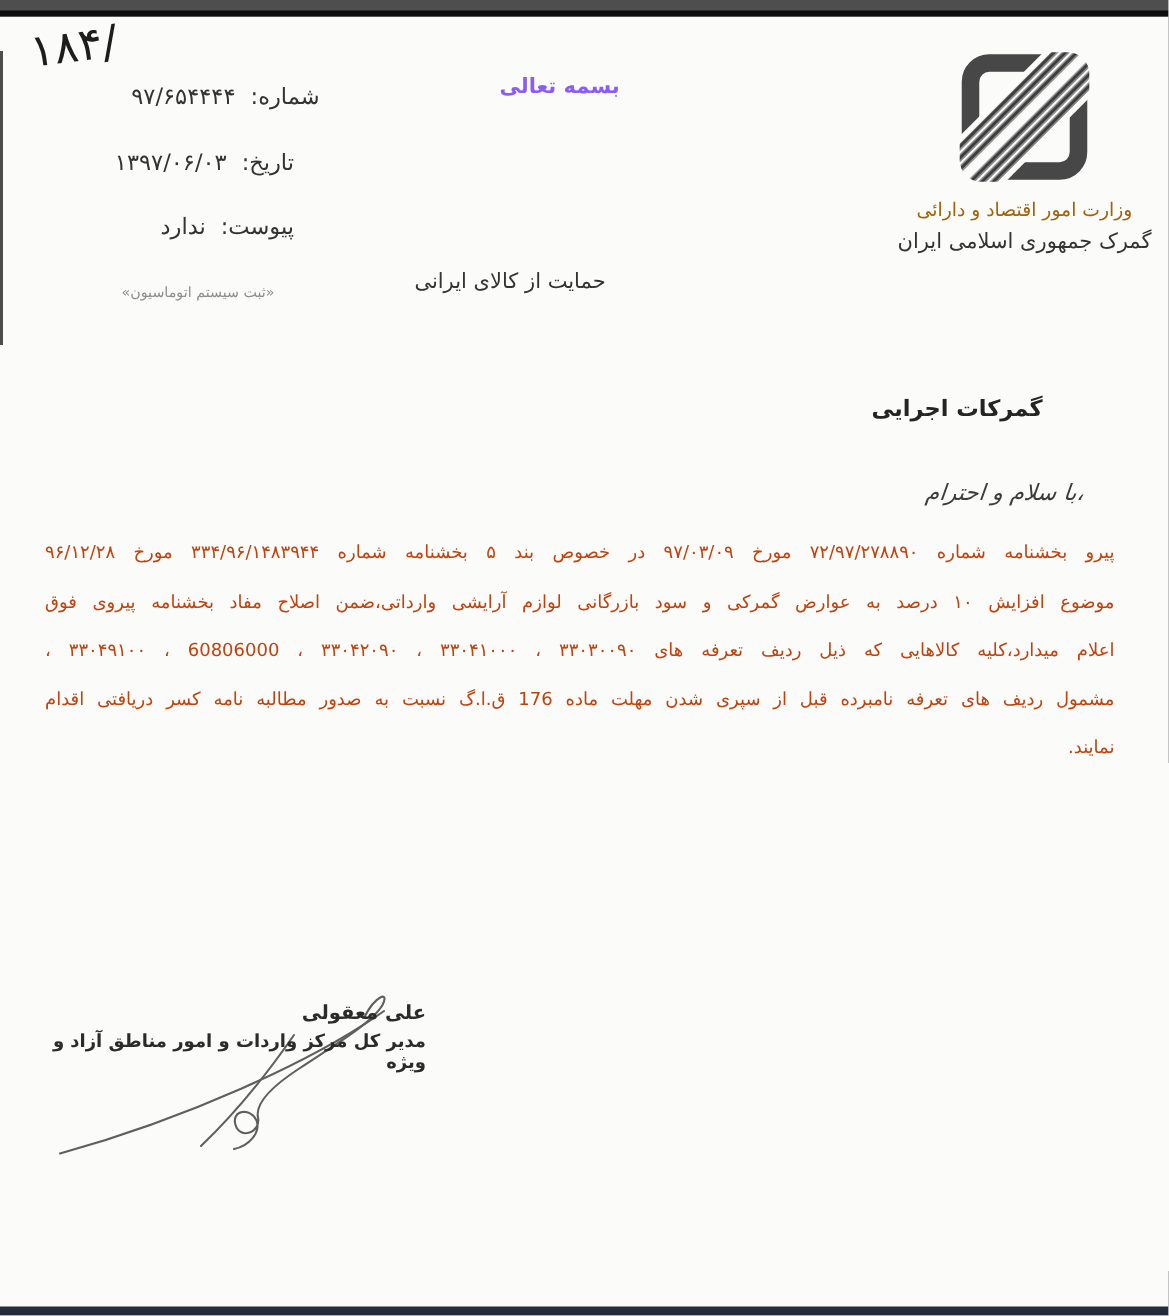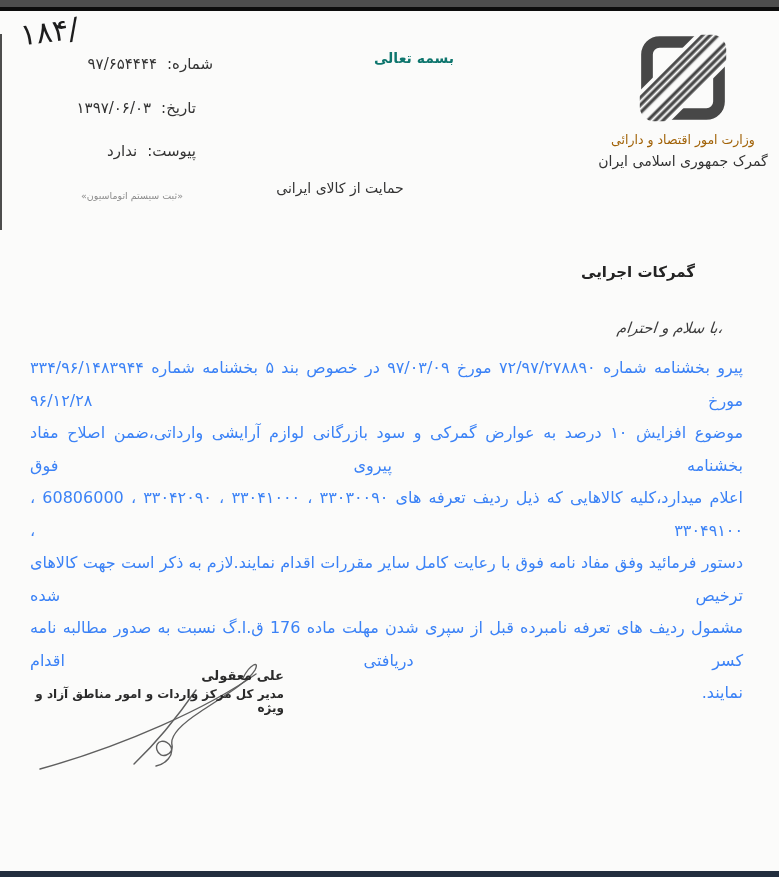--- a/index.html
+++ b/index.html
@@ -21,7 +21,7 @@
   }
 
   
-  .bismillah { position:absolute; top:50px; left:352px; width:124px; text-align:center; font-weight:bold; font-size:14px; color:#0f766e; }
+  .bismillah { position:absolute; top:50px; left:333px; width:124px; font-weight:bold; font-size:14px; color:#8b5cf6; }
   .slogan   { position:absolute; top:180px; left:266px; width:148px; text-align:center; font-size:14px; color:#333; }
 
   .org { position:absolute; top:33px; left:588px; width:190px; text-align:center; direction:rtl; }

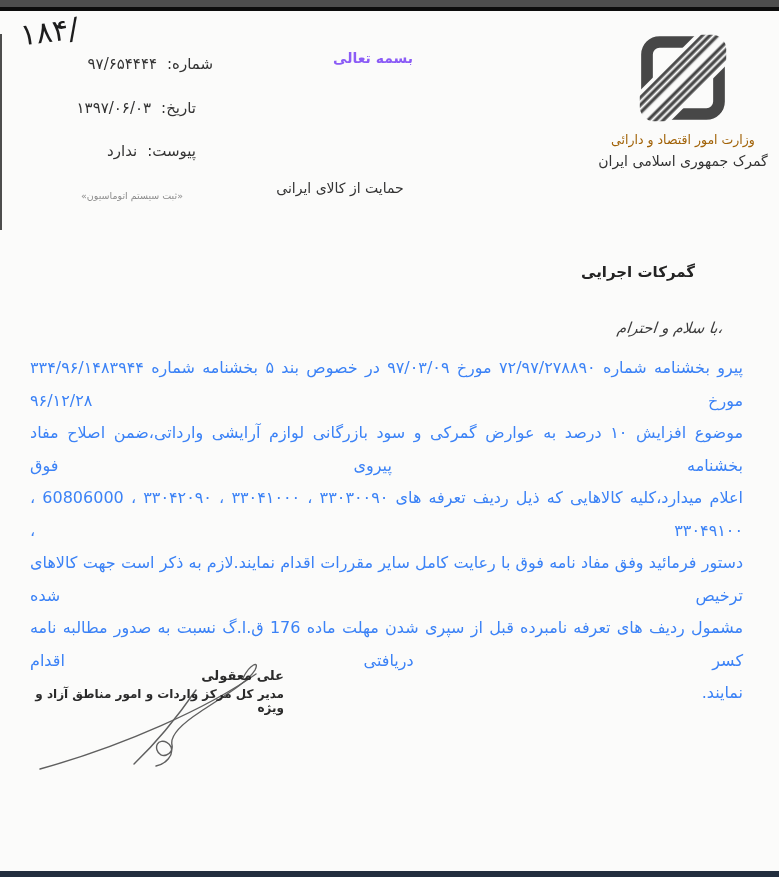--- a/index.html
+++ b/index.html
@@ -40,7 +40,7 @@
   .recipient { position:absolute; top:263px; right:84px; font-weight:bold; font-size:15px; color:#242424; }
   .salutation { position:absolute; top:319px; right:56px; font-style:italic; font-size:15px; transform:skewX(-6deg); color:#3c3c3c; }
 
-  .body-text { position:absolute; top:352px; right:36px; left:30px; direction:rtl; font-size:16px; line-height:32.5px; color:#3b82f6; }
+  .body-text { position:absolute; top:352px; right:36px; left:30px; direction:rtl; font-size:12px; line-height:32.5px; color:#c2410c; }
   .body-line { text-align:justify; text-align-last:justify; }
   .body-line:last-child { text-align-last:right; }
 

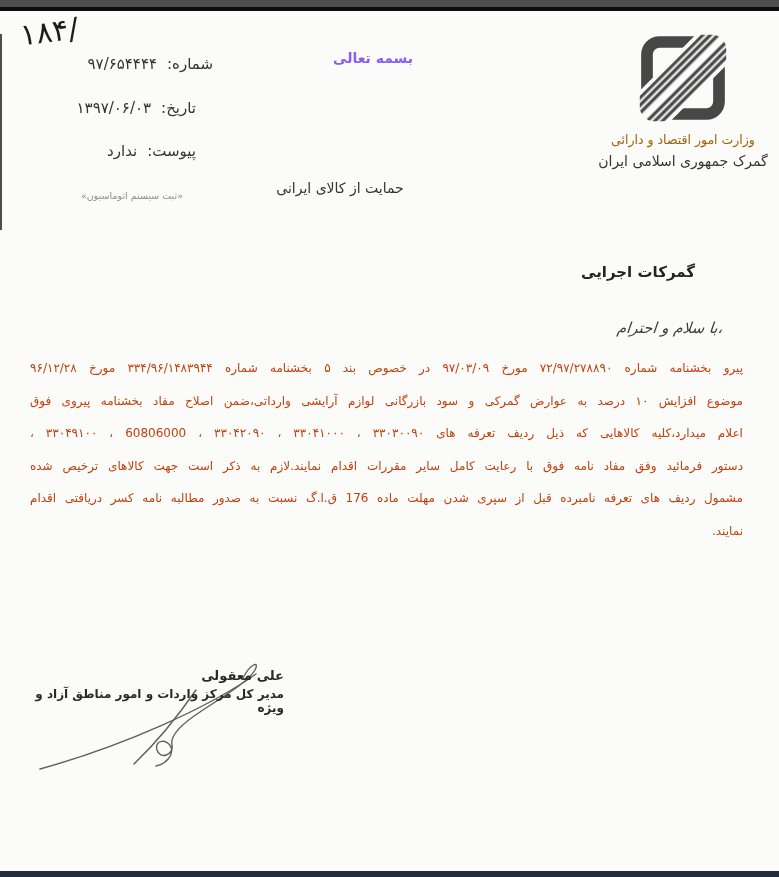--- a/index.html
+++ b/index.html
@@ -110,7 +110,6 @@
       <div class="body-line">پیرو بخشنامه شماره ۷۲/۹۷/۲۷۸۸۹۰ مورخ ۹۷/۰۳/۰۹ در خصوص بند ۵ بخشنامه شماره ۳۳۴/۹۶/۱۴۸۳۹۴۴ مورخ ۹۶/۱۲/۲۸</div>
       <div class="body-line">موضوع افزایش ۱۰ درصد به عوارض گمرکی و سود بازرگانی لوازم آرایشی وارداتی،ضمن اصلاح مفاد بخشنامه پیروی فوق</div>
       <div class="body-line">اعلام میدارد،کلیه کالاهایی که ذیل ردیف تعرفه های ۳۳۰۳۰۰۹۰ ، ۳۳۰۴۱۰۰۰ ، ۳۳۰۴۲۰۹۰ ، 60806000 ، ۳۳۰۴۹۱۰۰ ،</div>
-      <div class="body-line">دستور فرمائید وفق مفاد نامه فوق با رعایت کامل سایر مقررات اقدام نمایند.لازم به ذکر است جهت کالاهای ترخیص شده</div>
       <div class="body-line">مشمول ردیف های تعرفه نامبرده قبل از سپری شدن مهلت ماده 176 ق.ا.گ نسبت به صدور مطالبه نامه کسر دریافتی اقدام</div>
       <div class="body-line">نمایند.</div>
     </div>

